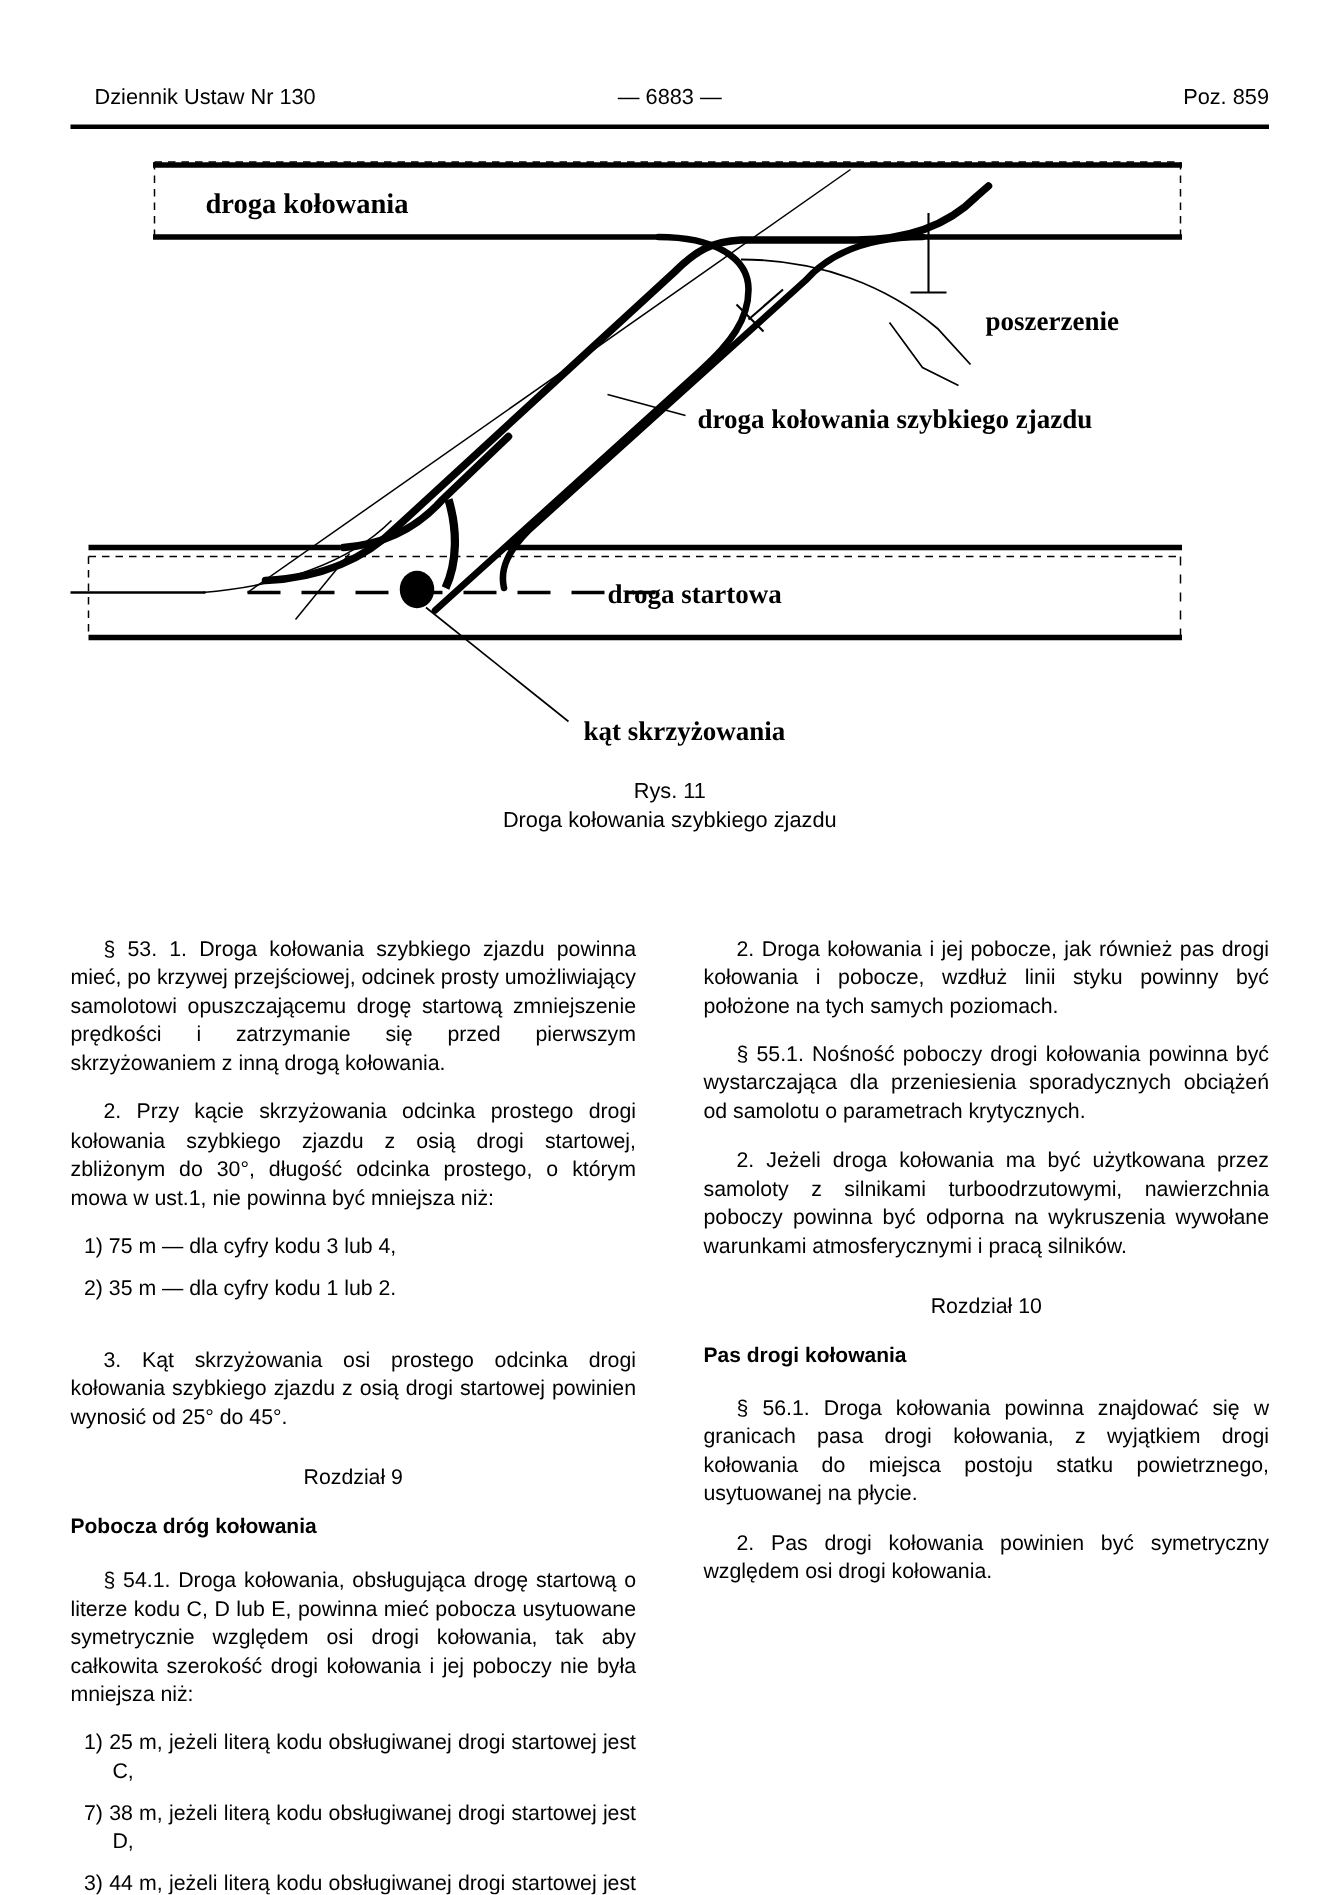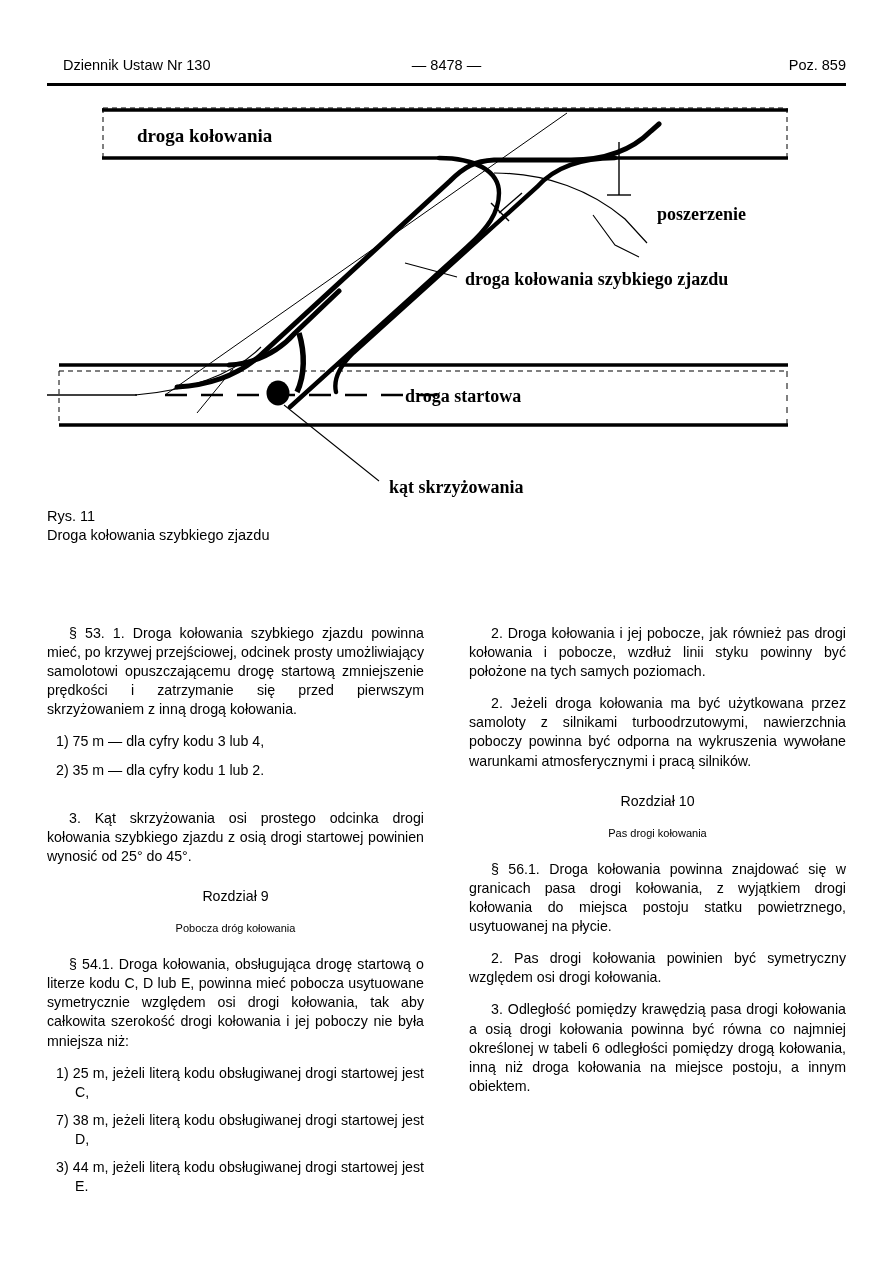--- a/index.html
+++ b/index.html
@@ -117,7 +117,7 @@
 
 <div class="page-header">
   <span class="hdr-left">Dziennik Ustaw Nr 130</span>
-  <span class="hdr-center">— 8478 —</span>
+  <span class="hdr-center">— 6883 —</span>
   <span class="hdr-right">Poz. 859</span>
 </div>
 <div class="header-rule"></div>

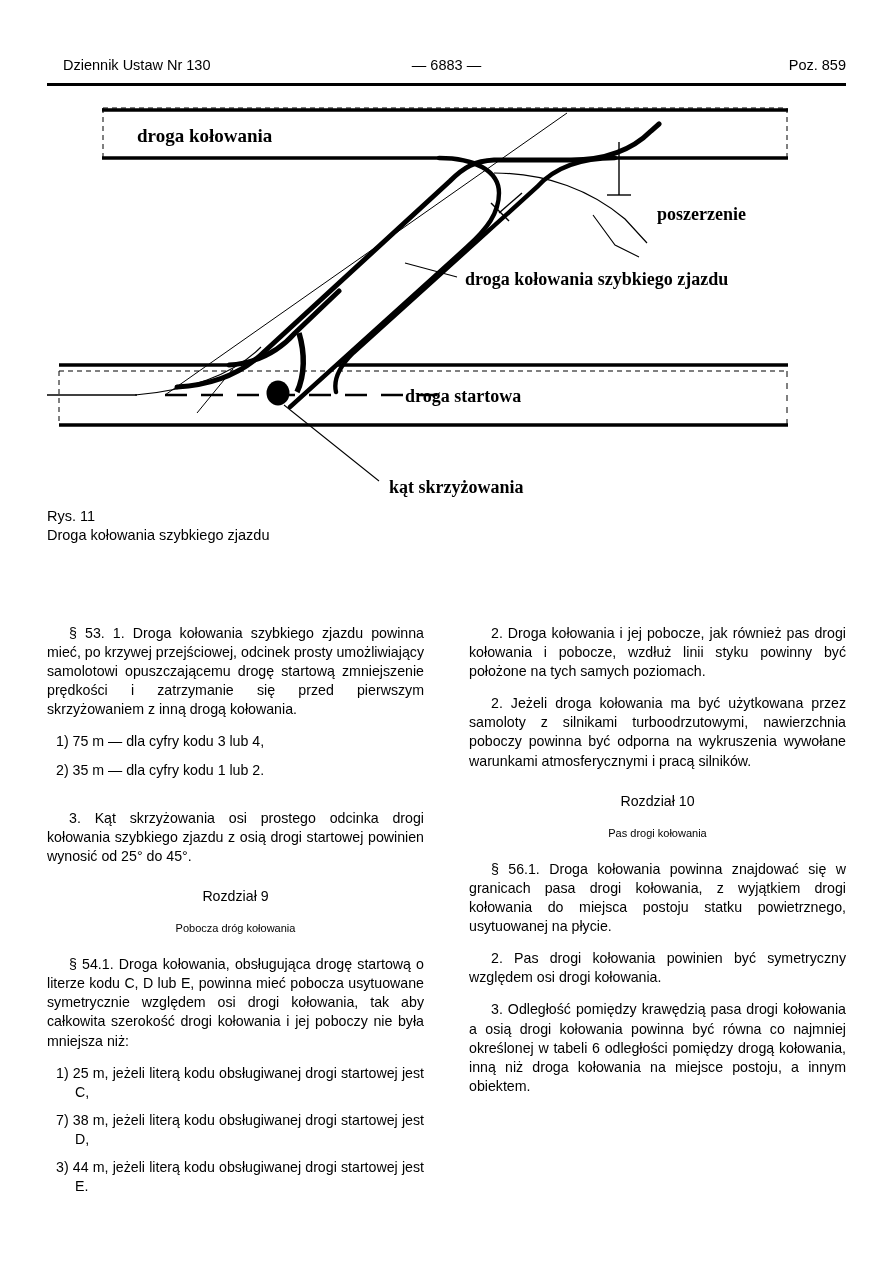--- a/index.html
+++ b/index.html
@@ -58,8 +58,9 @@
   .fig-caption {
     position: absolute;
     left: 0;
-    top: 412px;
-    width: 799px;
+    top: 424px;
+    width: 799px;
+    text-align: center;
     font-size: 14.5px;
     line-height: 19px;
   }

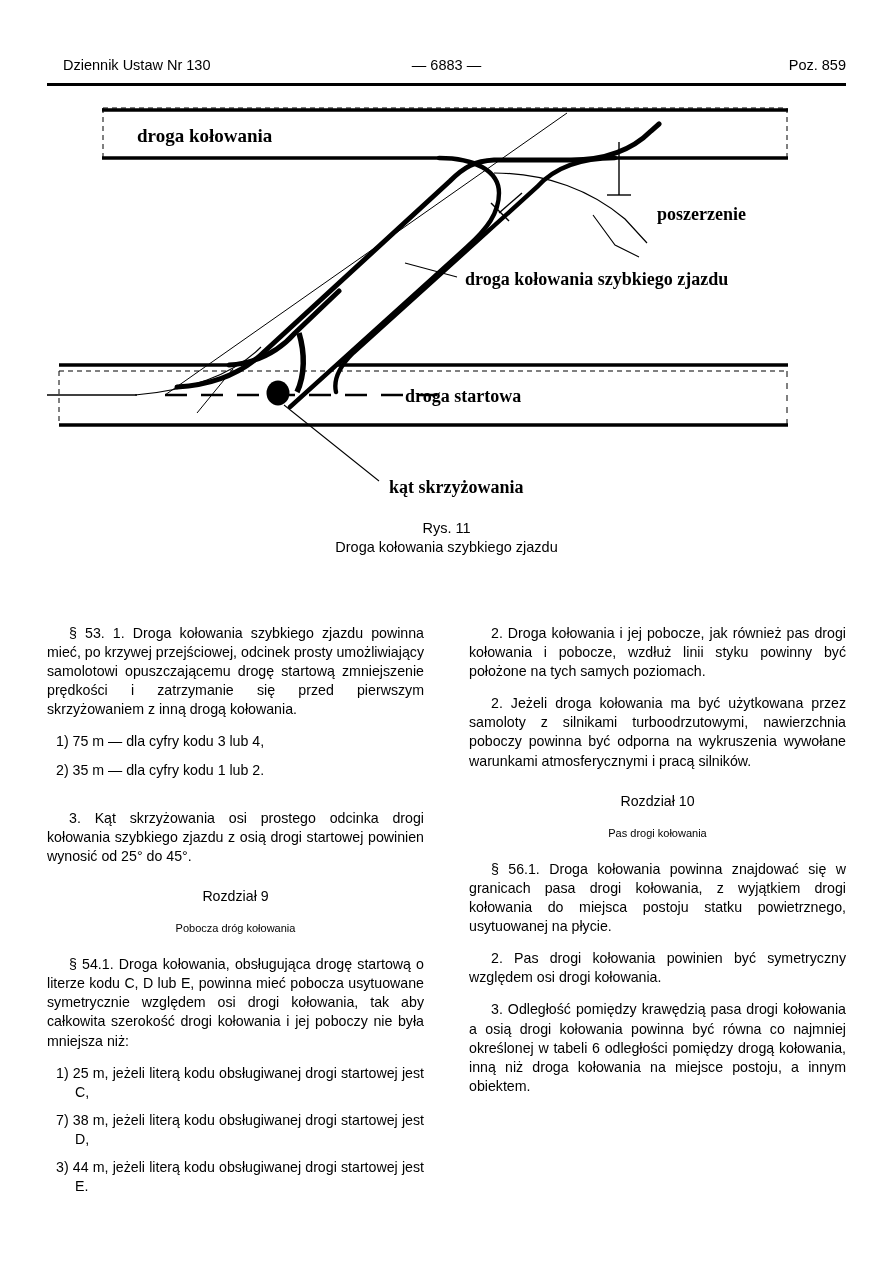--- a/index.html
+++ b/index.html
@@ -254,6 +254,7 @@
 
     <p class="para">2. Droga kołowania i jej pobocze, jak również pas drogi kołowania i pobocze, wzdłuż linii styku powinny być położone na tych samych poziomach.</p>
 
+    <p class="para">§ 55.1. Nośność poboczy drogi kołowania powinna być wystarczająca dla przeniesienia sporadycznych obciążeń od samolotu o parametrach krytycznych.</p>
 
     <p class="para">2. Jeżeli droga kołowania ma być użytkowana przez samoloty z silnikami turboodrzutowymi, nawierzchnia poboczy powinna być odporna na wykruszenia wywołane warunkami atmosferycznymi i pracą silników.</p>
 

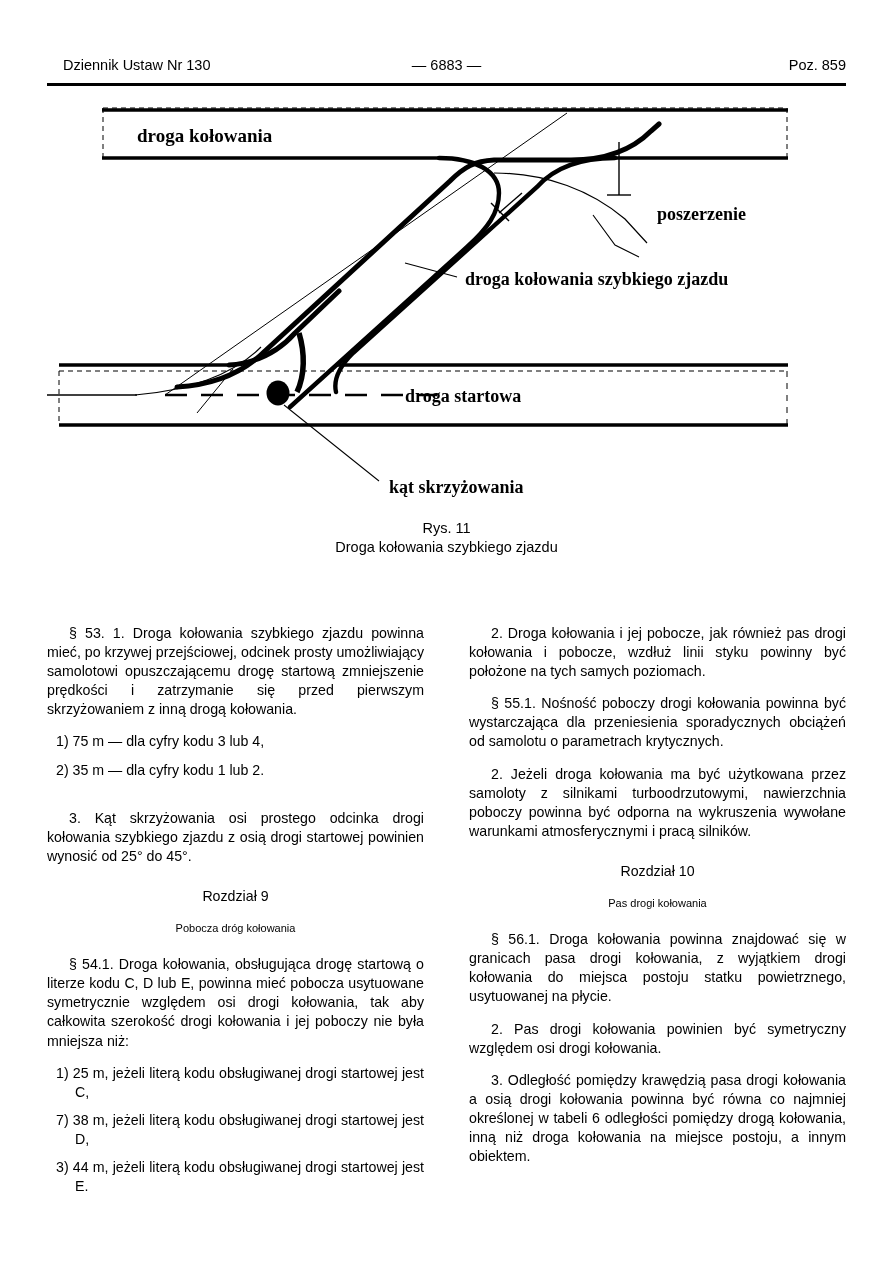--- a/index.html
+++ b/index.html
@@ -232,6 +232,7 @@
 
     <p class="para">§ 53. 1. Droga kołowania szybkiego zjazdu powinna mieć, po krzywej przejściowej, odcinek prosty umożliwiający samolotowi opuszczającemu drogę startową zmniejszenie prędkości i zatrzymanie się przed pierwszym skrzyżowaniem z inną drogą kołowania.</p>
 
+    <p class="para">2. Przy kącie skrzyżowania odcinka prostego drogi kołowania szybkiego zjazdu z osią drogi startowej, zbliżonym do 30°, długość odcinka prostego, o którym mowa w ust.1, nie powinna być mniejsza niż:</p>
 
     <p class="list-item">1) 75 m — dla cyfry kodu 3 lub 4,</p>
     <p class="list-item">2) 35 m — dla cyfry kodu 1 lub 2.</p>

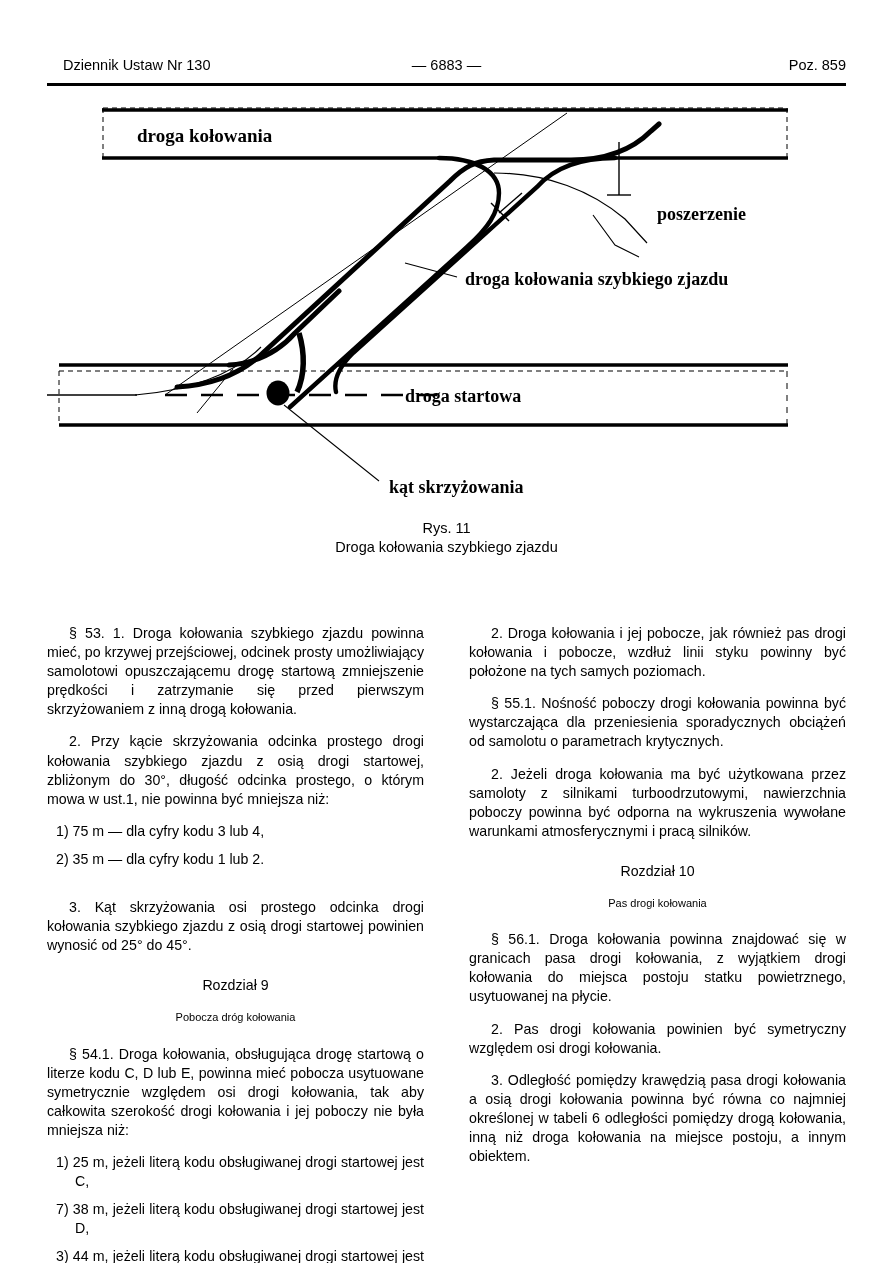--- a/index.html
+++ b/index.html
@@ -106,10 +106,9 @@
   }
   .chapter-subtitle {
     margin: 0 0 17px 0;
-    text-align: center;
     text-indent: 0;
-    font-weight: normal;
-    font-size: 11px;
+    font-weight: bold;
+    font-size: 14px;
   }
   .spacer-sm { height: 8px; }
 </style>

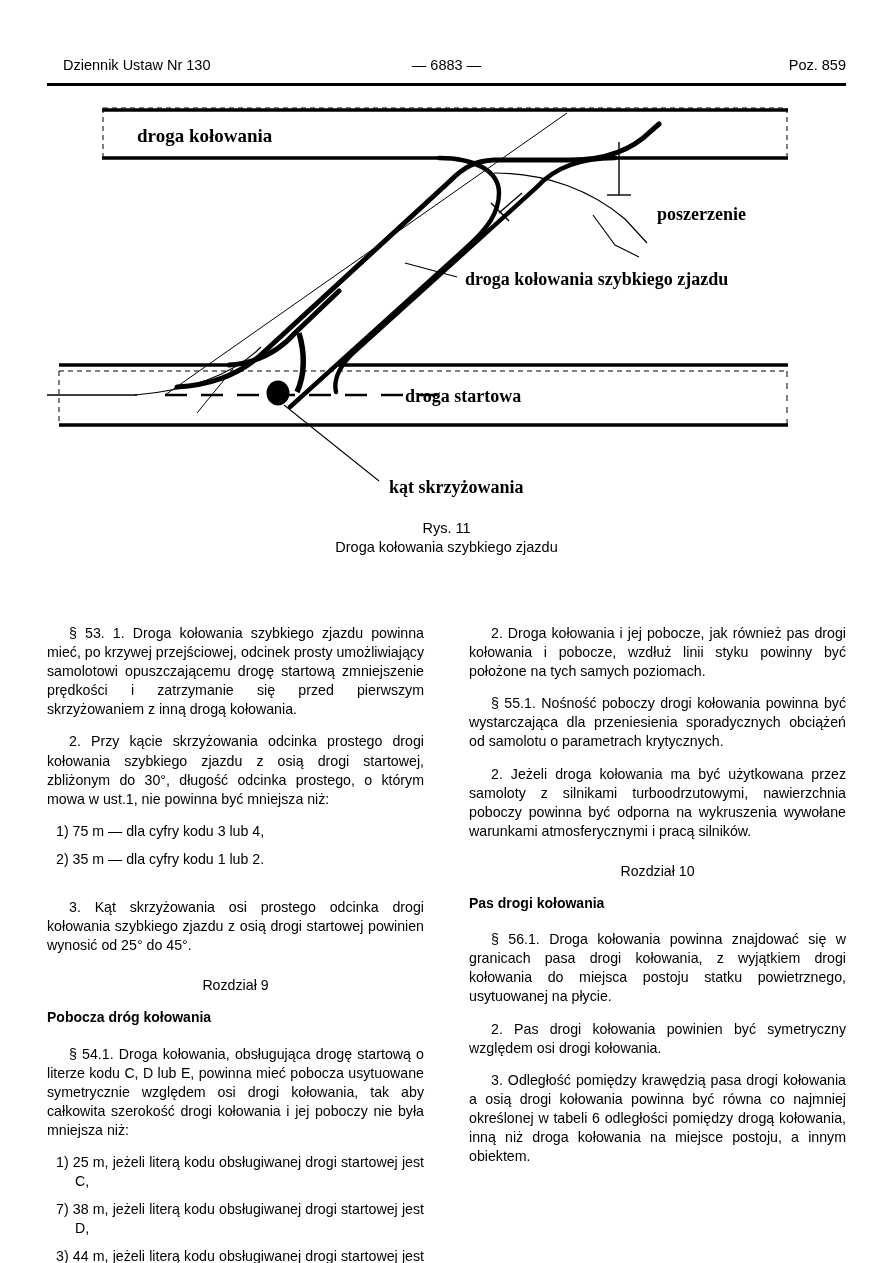--- a/index.html
+++ b/index.html
@@ -265,7 +265,6 @@
 
     <p class="para">2. Pas drogi kołowania powinien być symetryczny względem osi drogi kołowania.</p>
 
-    <p class="para">3. Odległość pomiędzy krawędzią pasa drogi kołowania a osią drogi kołowania powinna być równa co najmniej określonej w tabeli 6 odległości pomiędzy drogą kołowania, inną niż droga kołowania na miejsce postoju, a innym obiektem.</p>
 
   </div>
 </div>

